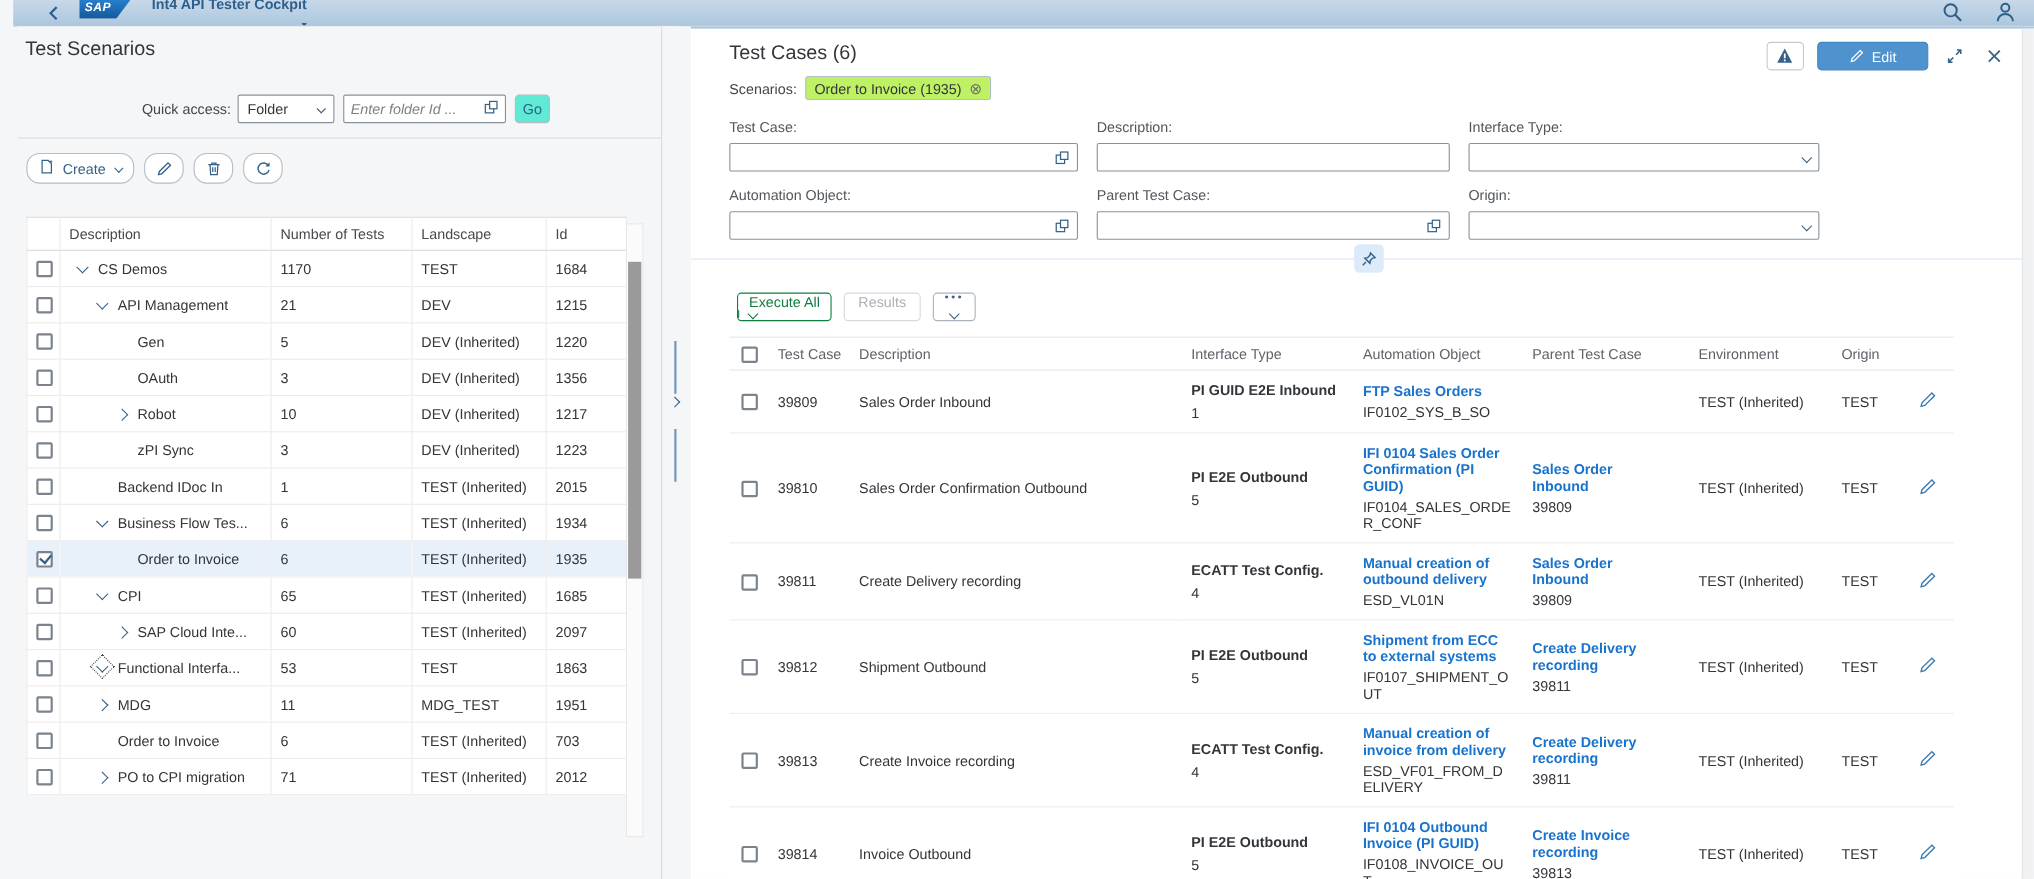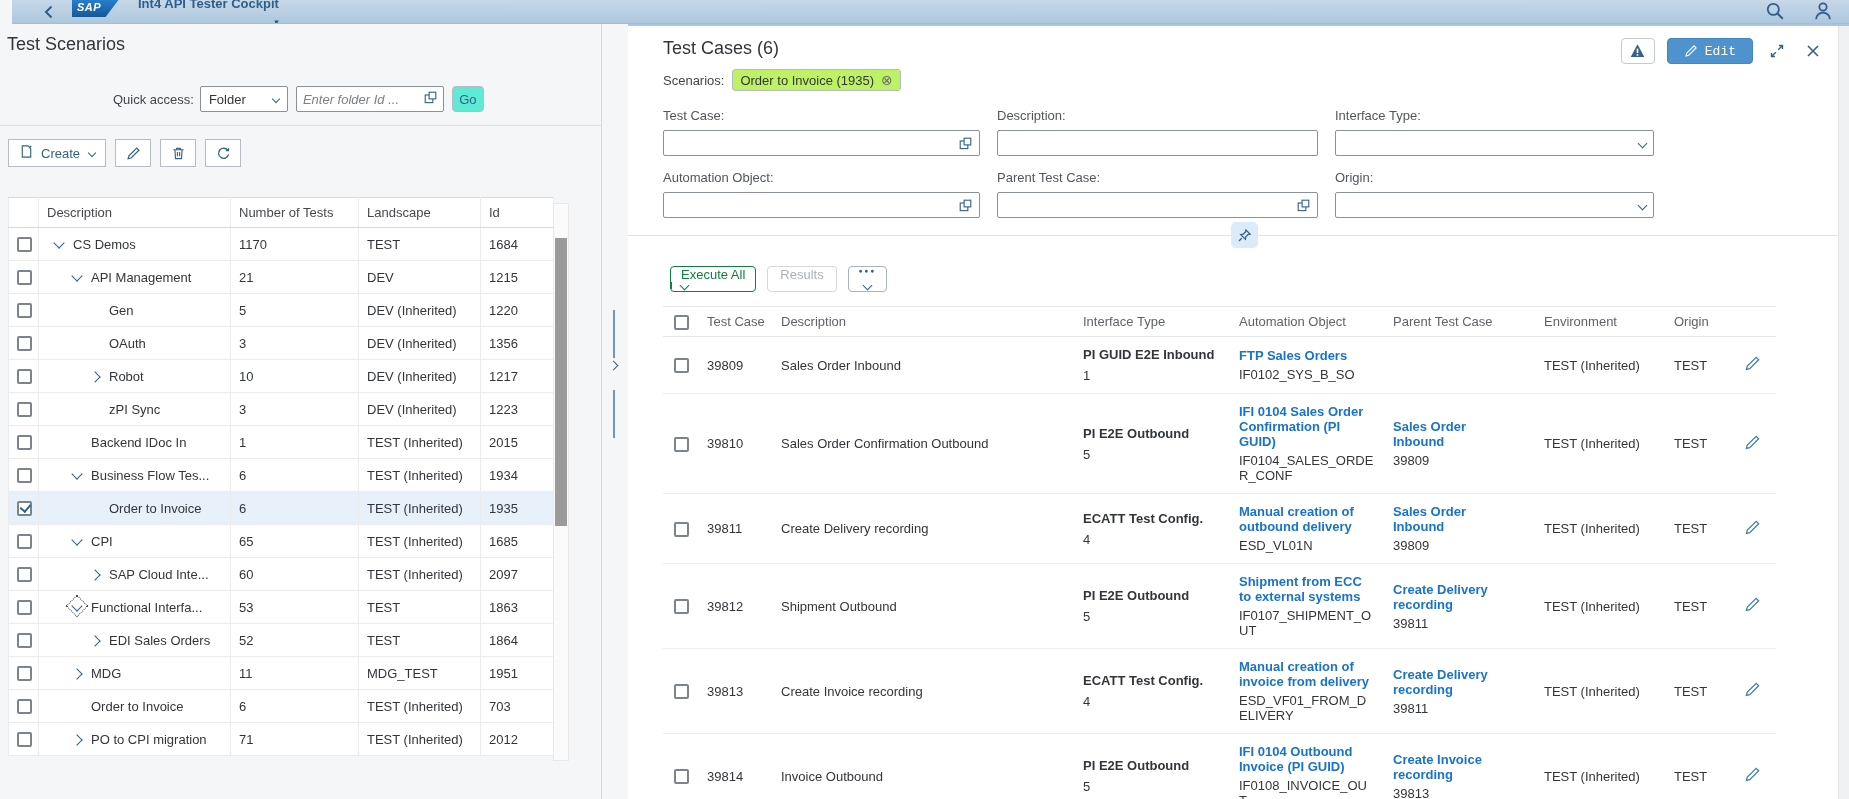--- a/index.html
+++ b/index.html
@@ -22,7 +22,7 @@
   .shell-ico { width:20px; height:20px; margin-right:28px; position:relative; top:-1px; cursor:pointer; }
 
   
-  .left-panel  { position:absolute; left:0; top:24px; width:601px; bottom:0; background:#f5f6f7; }
+  .left-panel  { position:absolute; left:16px; top:24px; width:601px; bottom:0; background:#f5f6f7; }
   .splitter    { position:absolute; left:601px; top:24px; width:27px; bottom:0; background:#f5f6f7; border-left:1px solid #d8dbde; }
   .right-panel { position:absolute; left:628px; top:24px; right:0; bottom:0; background:#fff; border-top:2px solid #a9c6e0; overflow:hidden; }
 

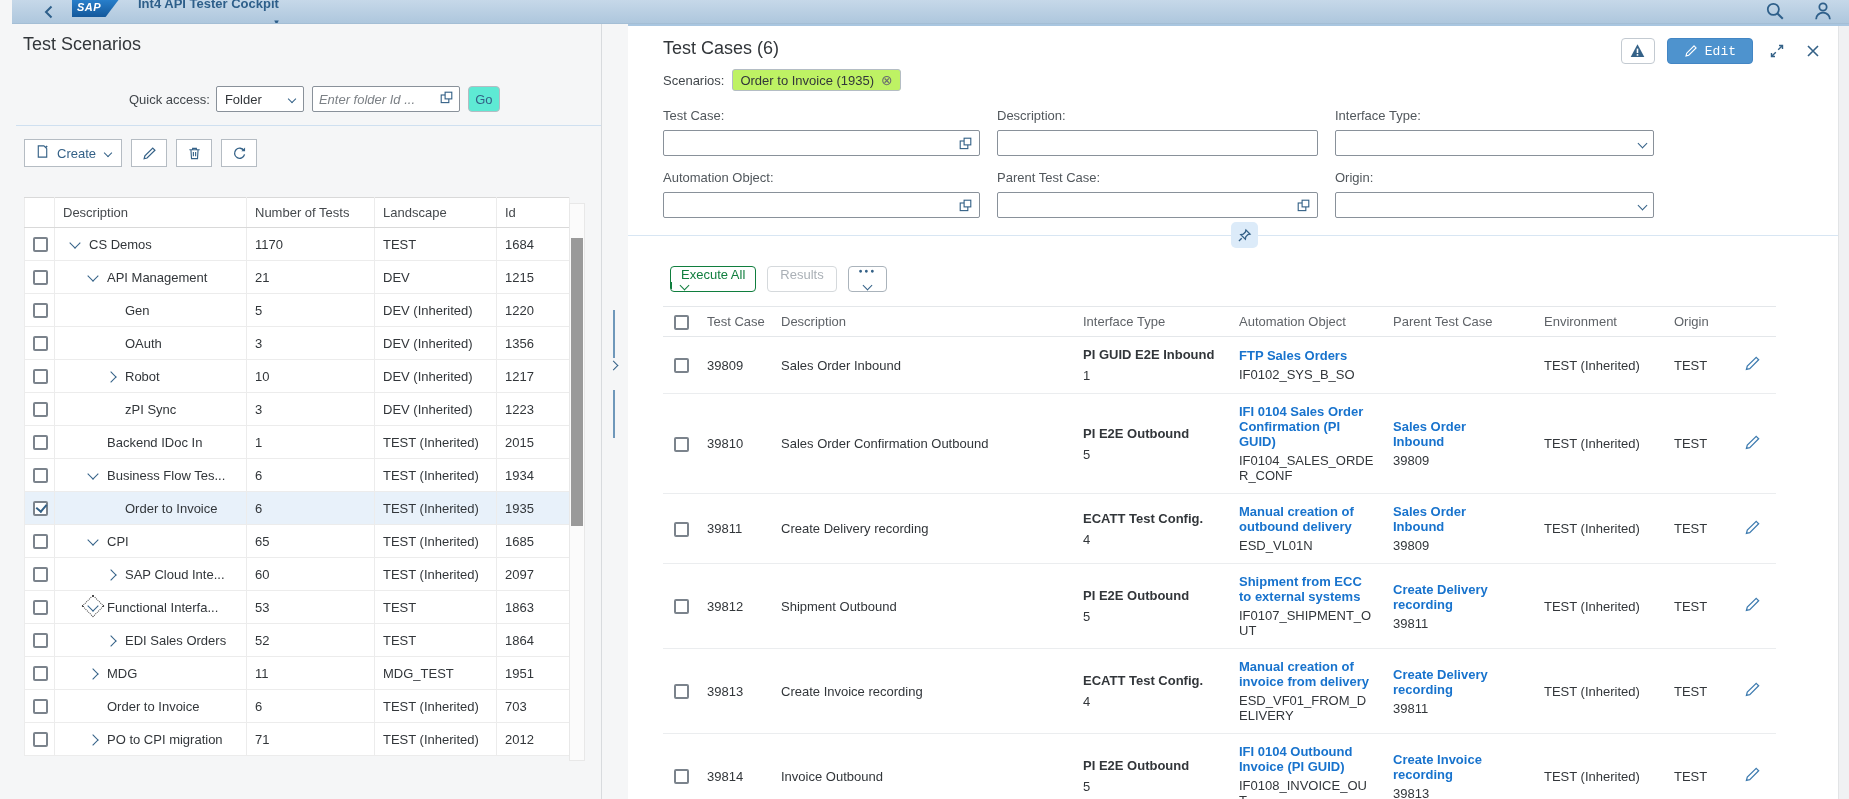--- a/index.html
+++ b/index.html
@@ -85,8 +85,8 @@
   .rp-actions { margin-left:auto; display:flex; align-items:center; gap:12px; }
   .alert-btn { width:34px; height:26px; border:1px solid #c3cad1; border-radius:4px; background:#fff;
                display:flex; align-items:center; justify-content:center; cursor:pointer; }
-  .edit-btn { height:26px; padding:0 16px; background:var(--primary); border:1px solid #4386c4; border-radius:4px;
-              color:#fff; display:flex; align-items:center; gap:7px; cursor:pointer;font-family:Liberation Mono, monospace; }
+  .edit-btn { height:26px; padding:0 28px; background:var(--primary); border:1px solid #4386c4; border-radius:4px;
+              color:#fff; display:flex; align-items:center; gap:7px; cursor:pointer; }
   .icon-btn { width:24px; height:24px; display:flex; align-items:center; justify-content:center; cursor:pointer; }
 
   .scen-row { padding:5px 24px 0 35px; display:flex; align-items:center; }

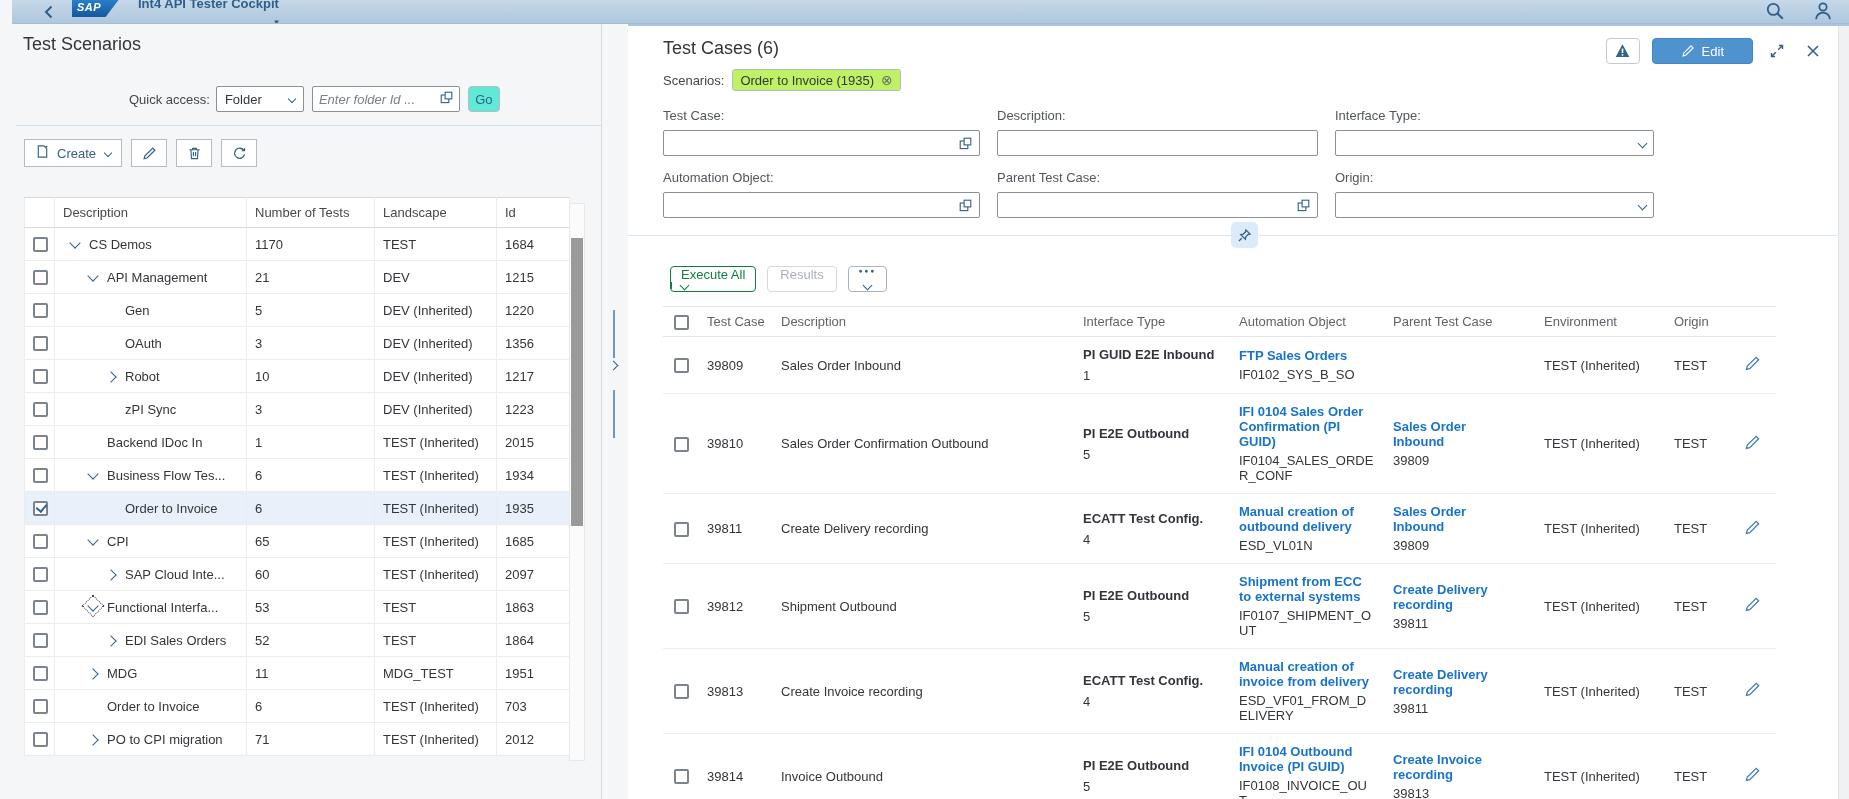--- a/index.html
+++ b/index.html
@@ -50,7 +50,7 @@
   .lp-divider { margin-top:13px; border-bottom:1px solid #cfe0f0; }
 
   .lp-toolbar { margin:13px 0 0 8px; height:28px; display:flex; align-items:center; gap:9px; }
-  .tbtn { height:28px; background:#fff; border:1px solid #b5bcc3; border-radius:0; display:flex; align-items:center;
+  .tbtn { height:28px; background:#fff; border:1px solid #b5bcc3; border-radius:12px; display:flex; align-items:center;
           justify-content:center; color:var(--accent); cursor:pointer; }
   .tbtn.icon-only { width:36px; }
   .create-btn { padding:0 10px; gap:7px; }

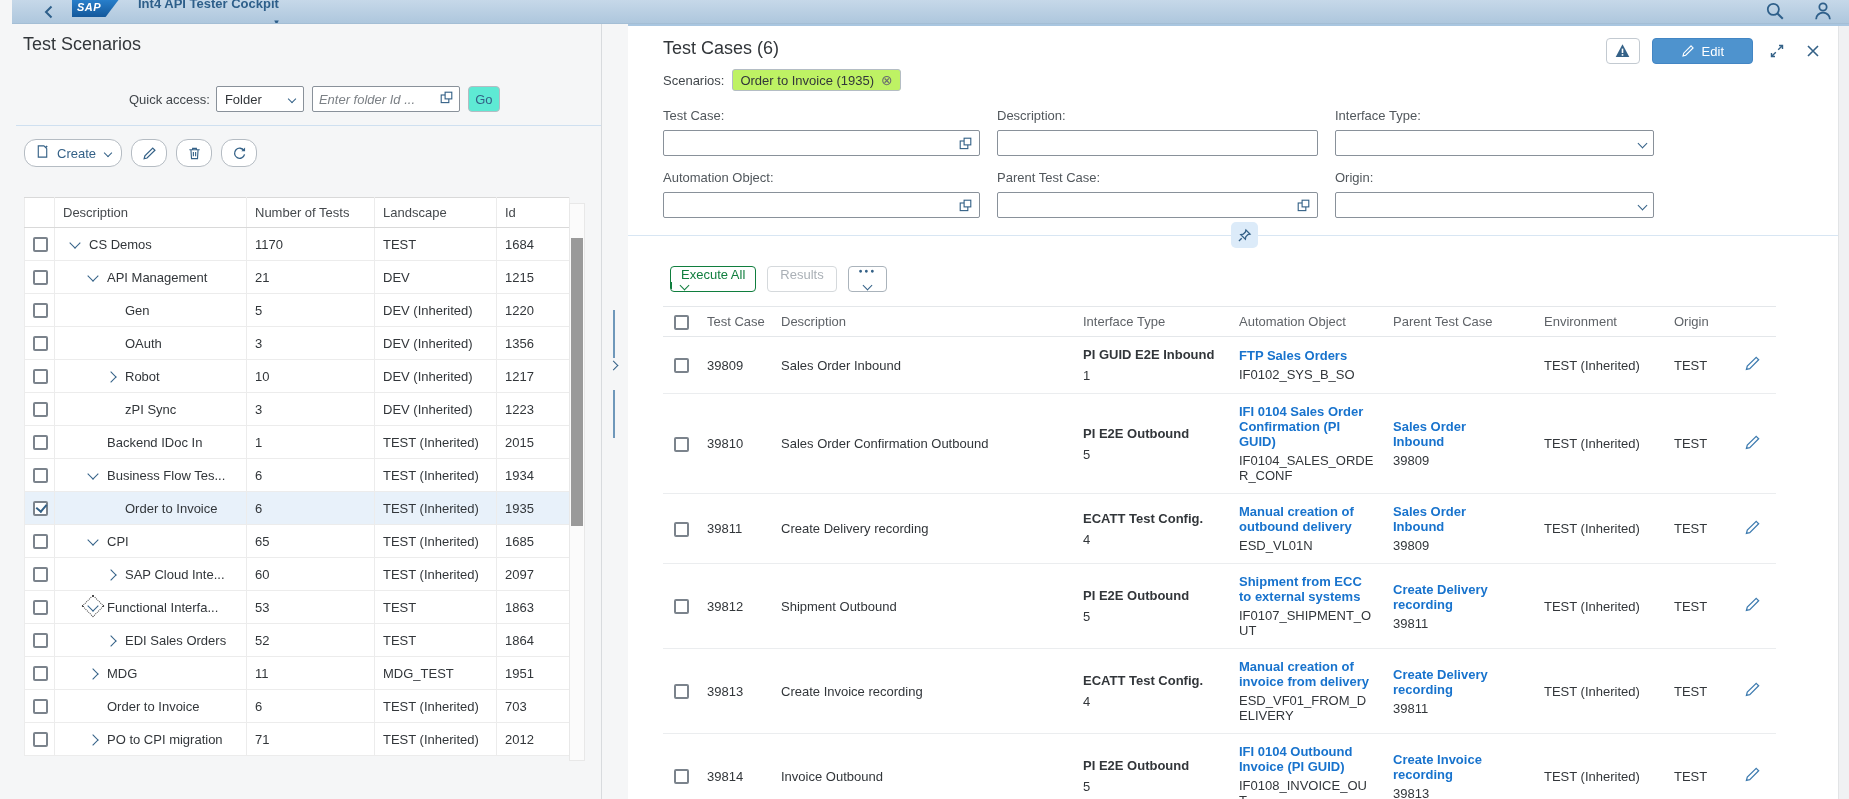--- a/index.html
+++ b/index.html
@@ -315,13 +315,6 @@
             <td>53</td>
             <td>TEST</td>
             <td>1863</td>
-          </tr>
-          <tr>
-            <td class="cbcell"><span class="cb"></span></td>
-            <td style="padding-left: 52px;"><span class="tw collapsed"></span><span>EDI Sales Orders</span></td>
-            <td>52</td>
-            <td>TEST</td>
-            <td>1864</td>
           </tr>
           <tr>
             <td class="cbcell"><span class="cb"></span></td>

